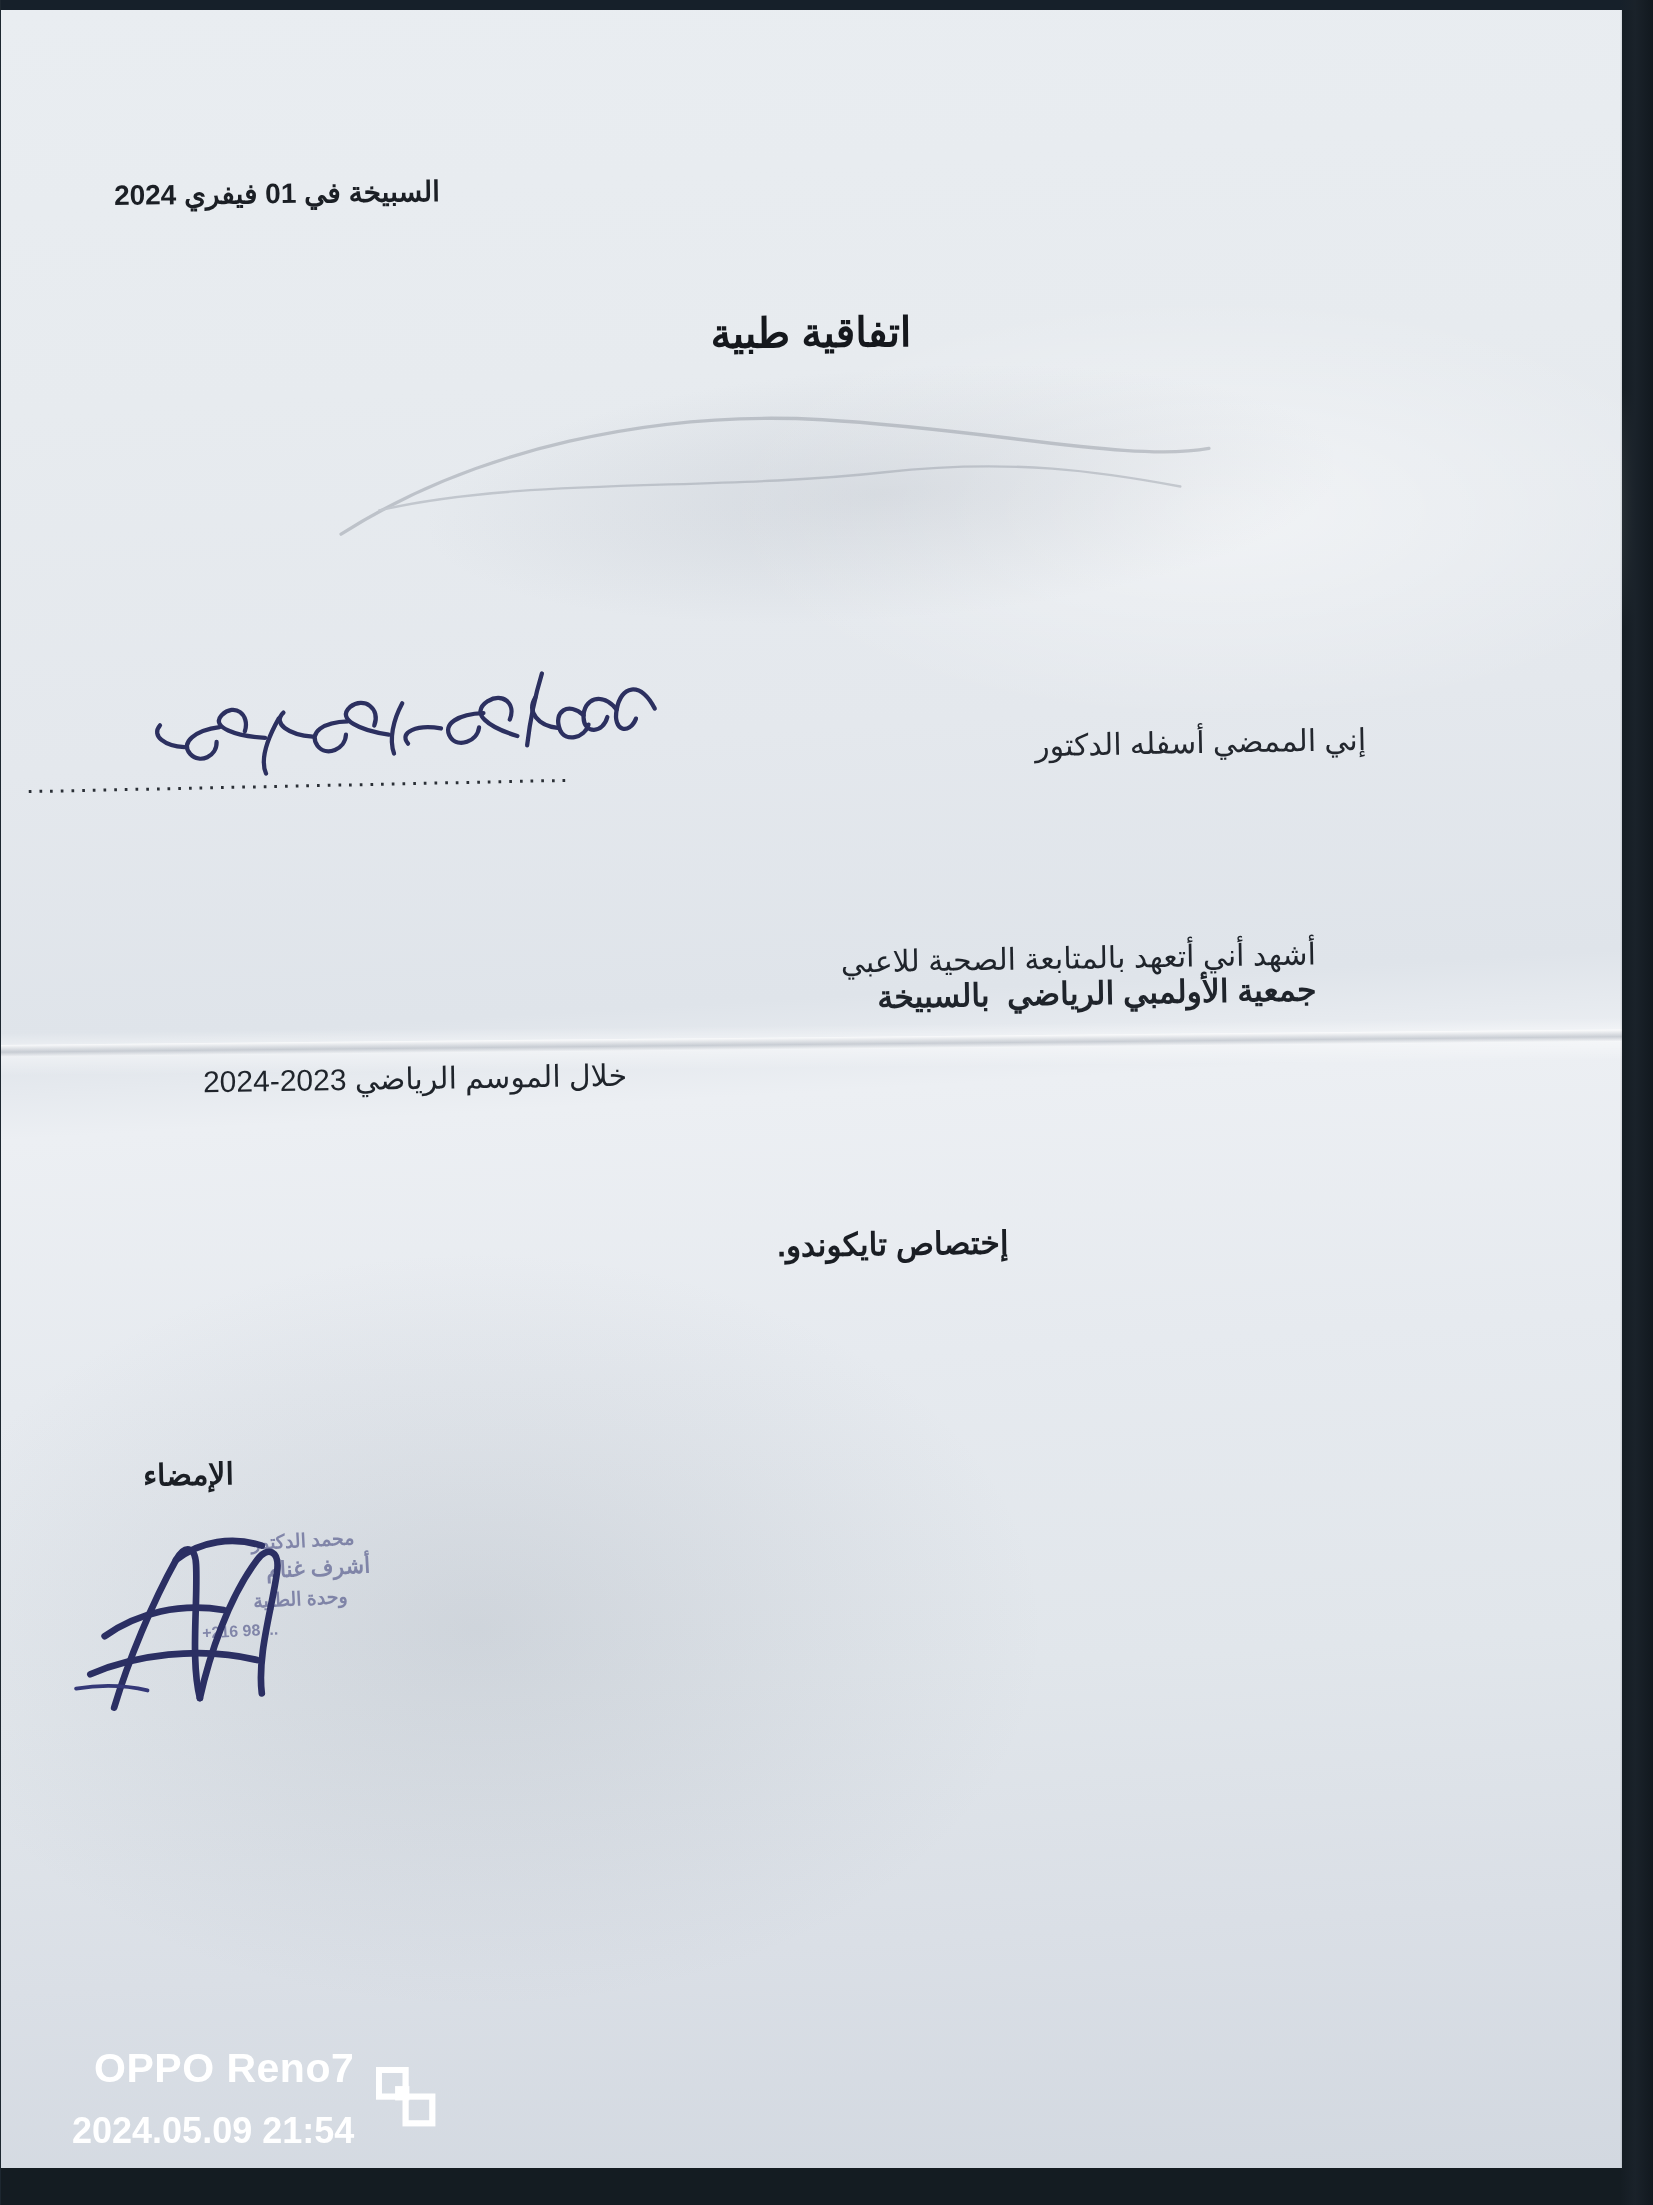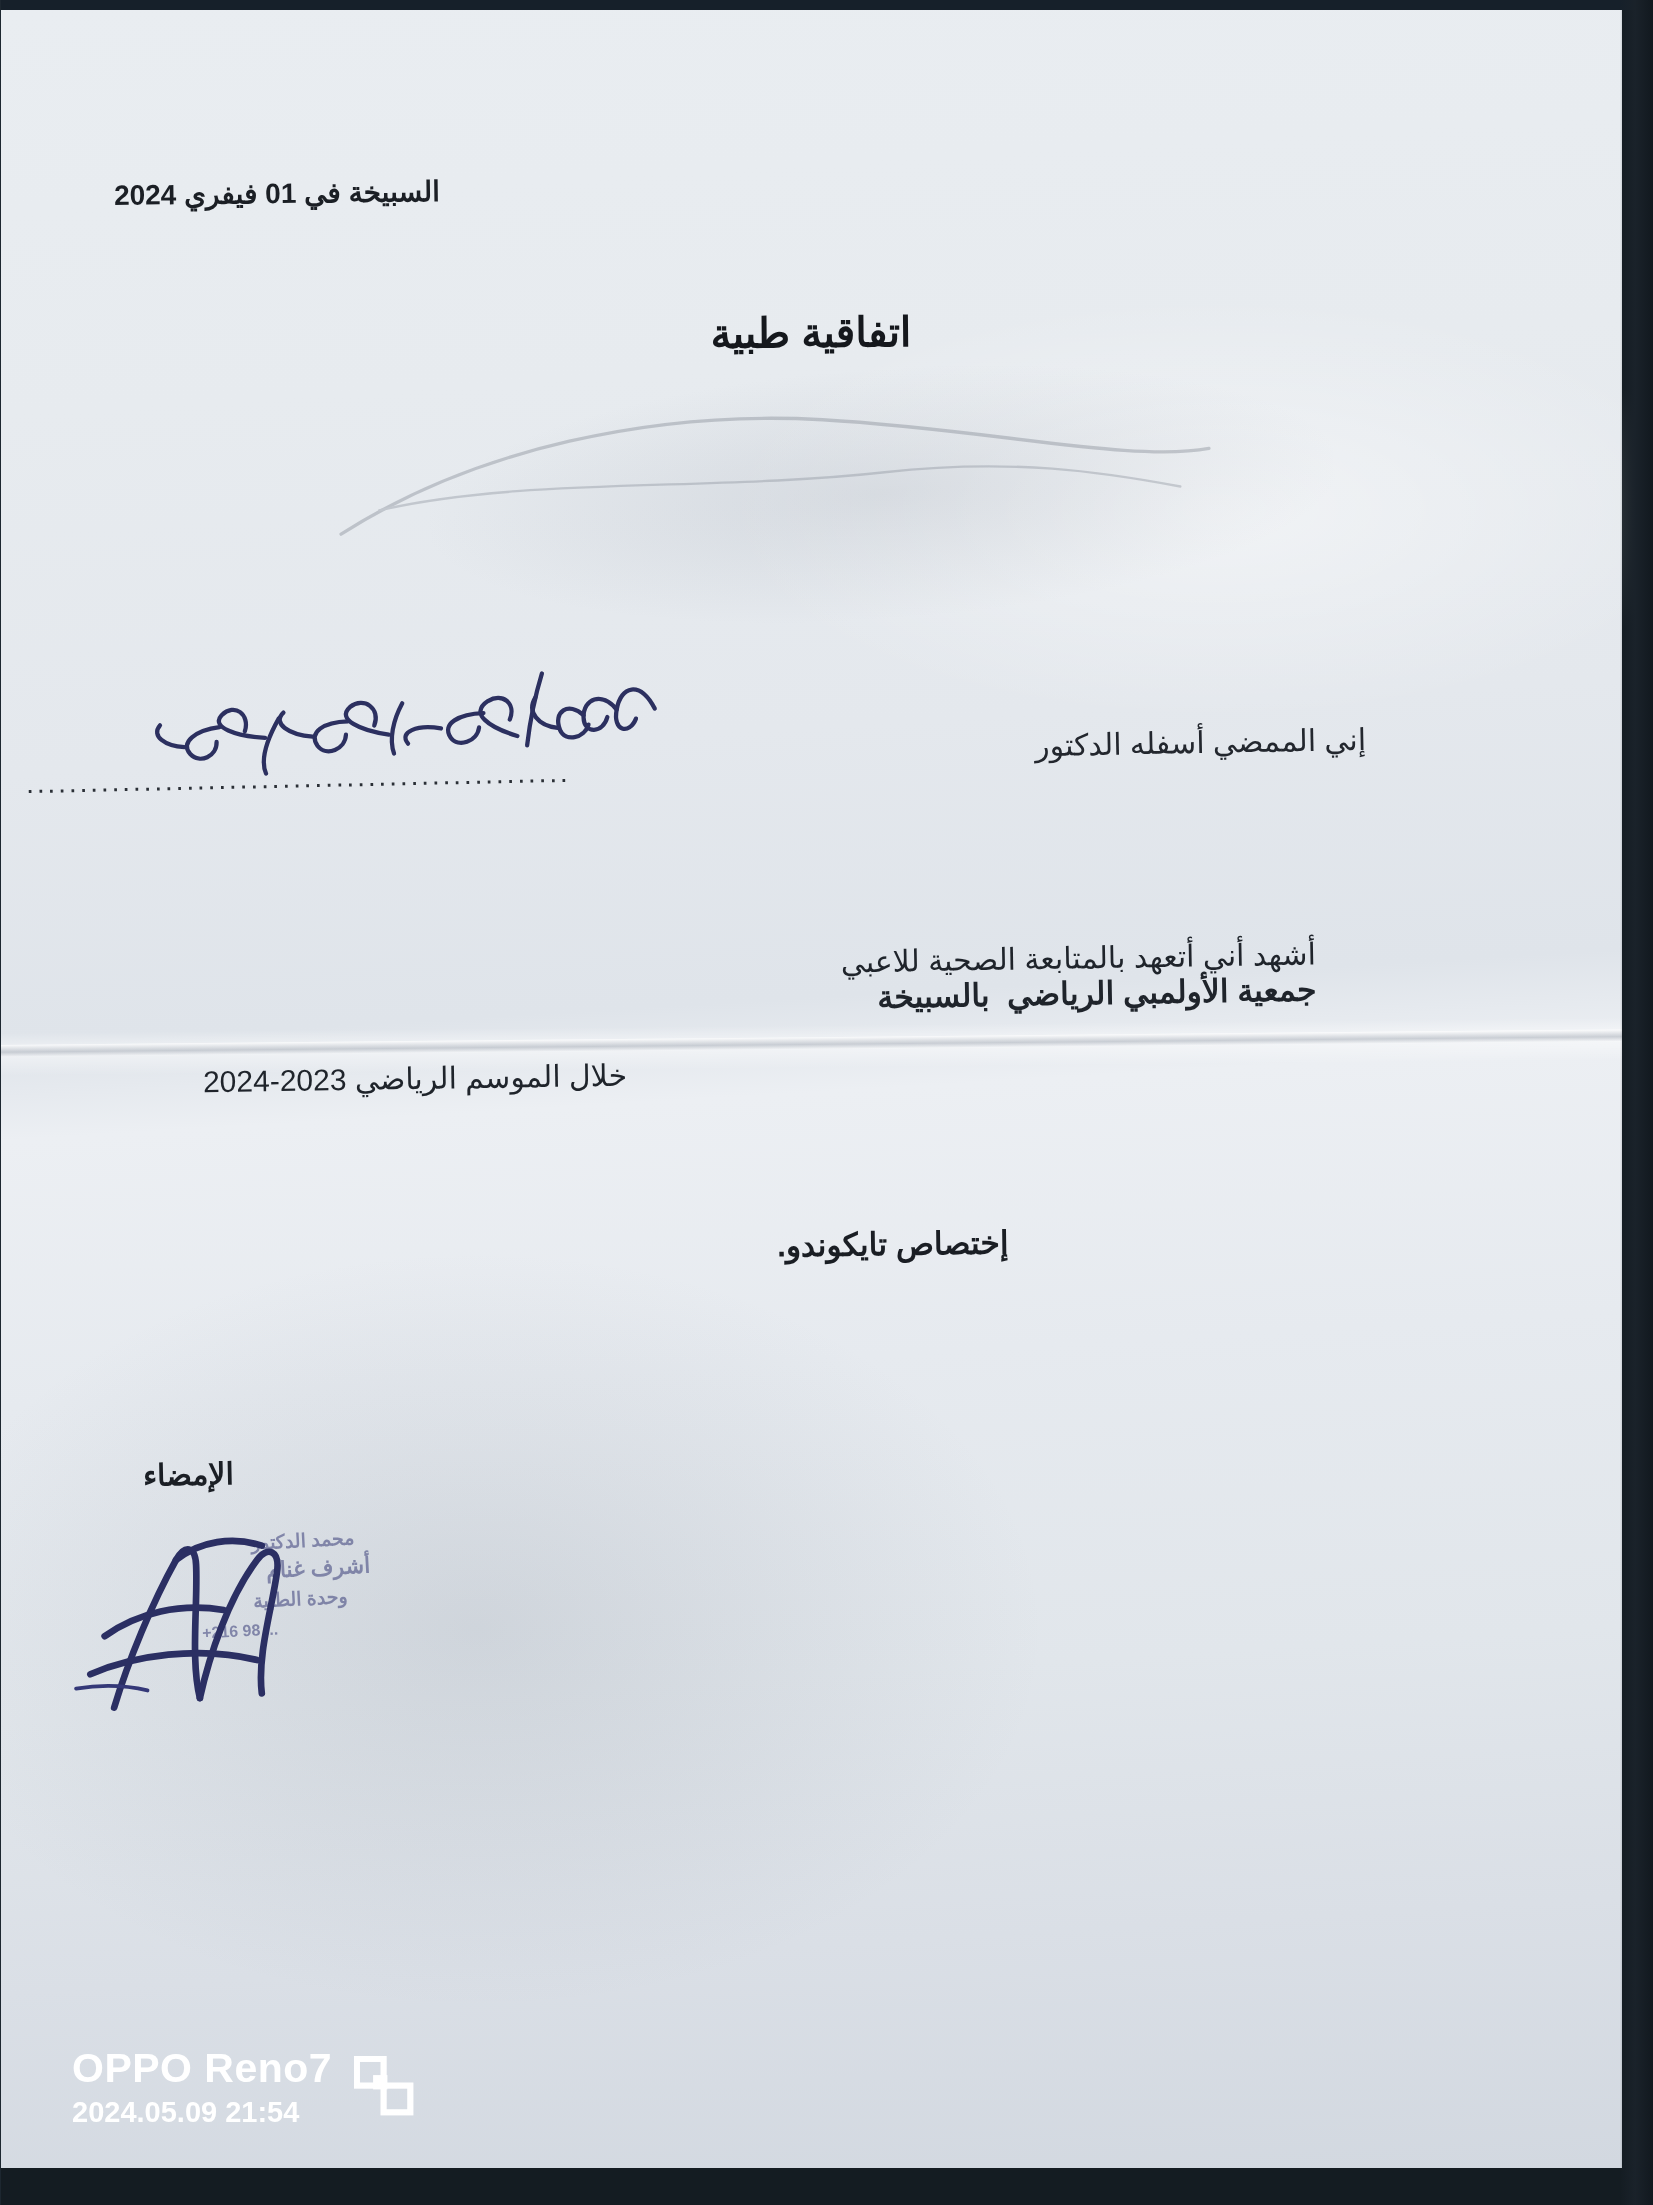--- a/index.html
+++ b/index.html
@@ -252,11 +252,11 @@
     text-align: right;
   }
   .wm-time {
-    font-size: 29px;
+    font-size: 36px;
     font-weight: bold;
     direction: ltr;
     text-align: left;
-    margin-top: 7px;
+    margin-top: 22px;
   }
 </style>
 </head>

